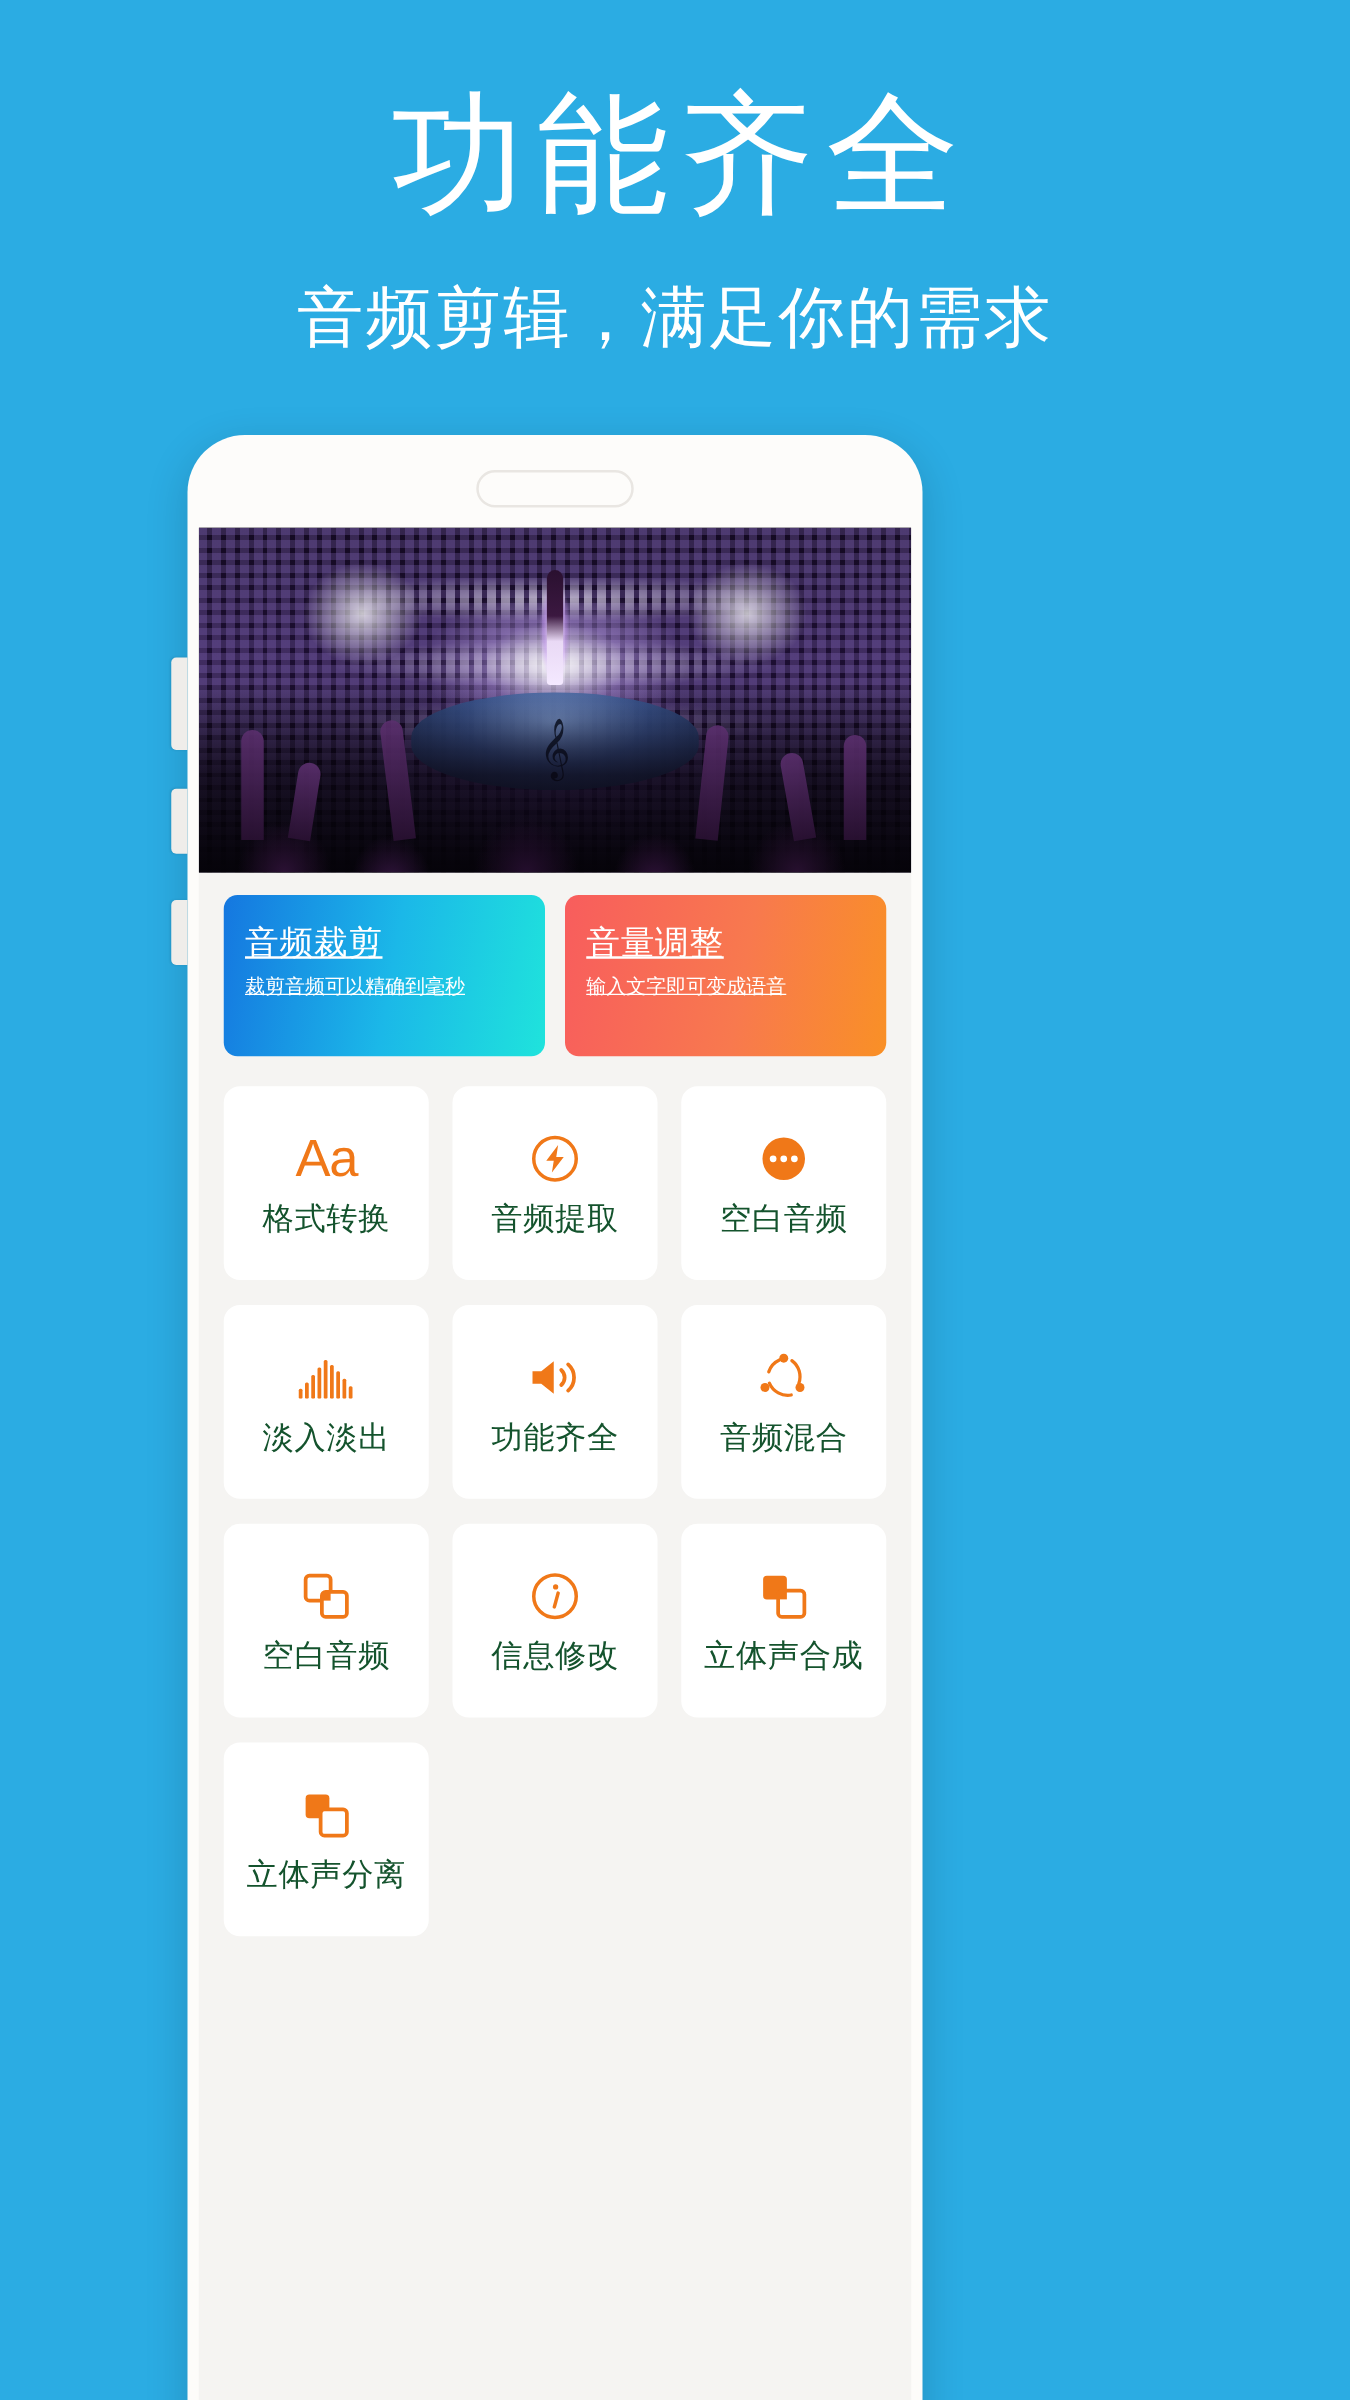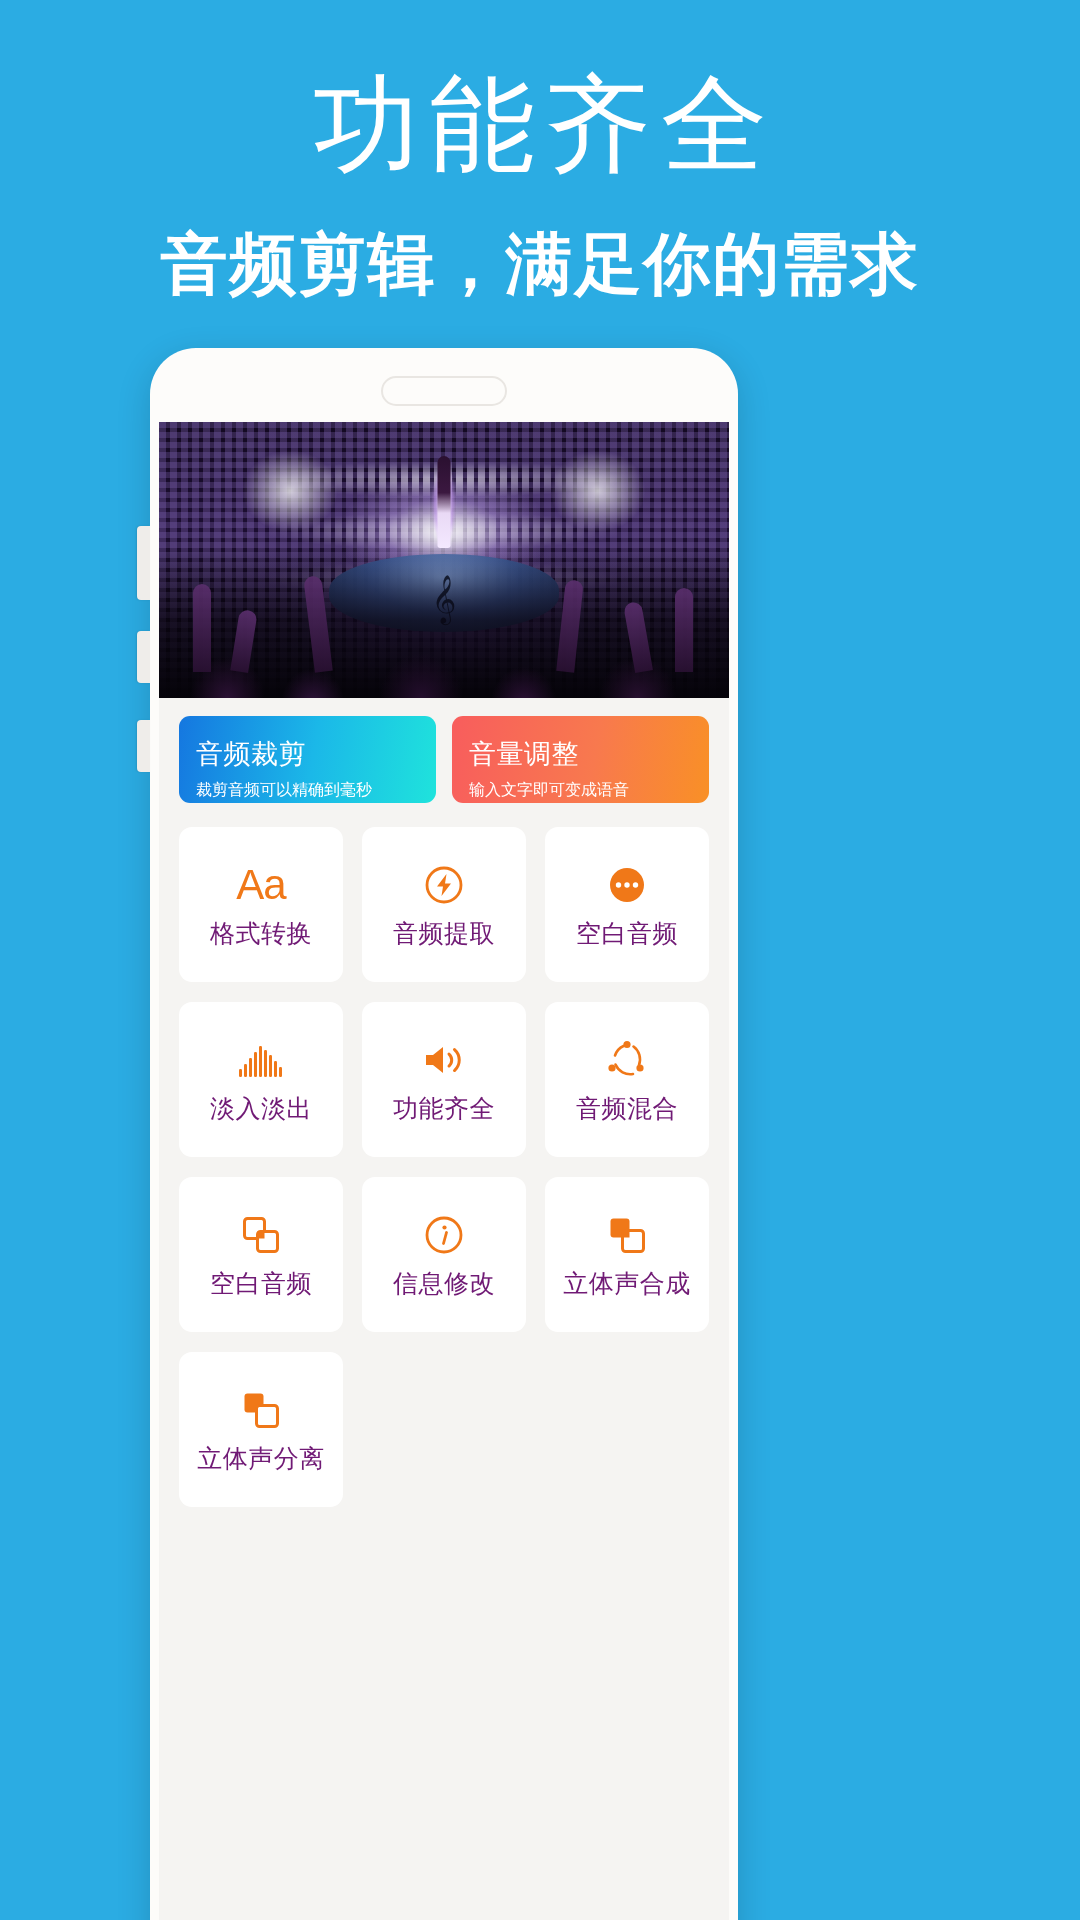--- a/index.html
+++ b/index.html
@@ -39,9 +39,9 @@
     width: 100%;
     text-align: center;
     color: #ffffff;
-    font-size: 67px;
+    font-size: 53px;
     line-height: 1.25;
-    font-weight: 700;
+    font-weight: 400;
     letter-spacing: 2px;
     white-space: nowrap;
   }

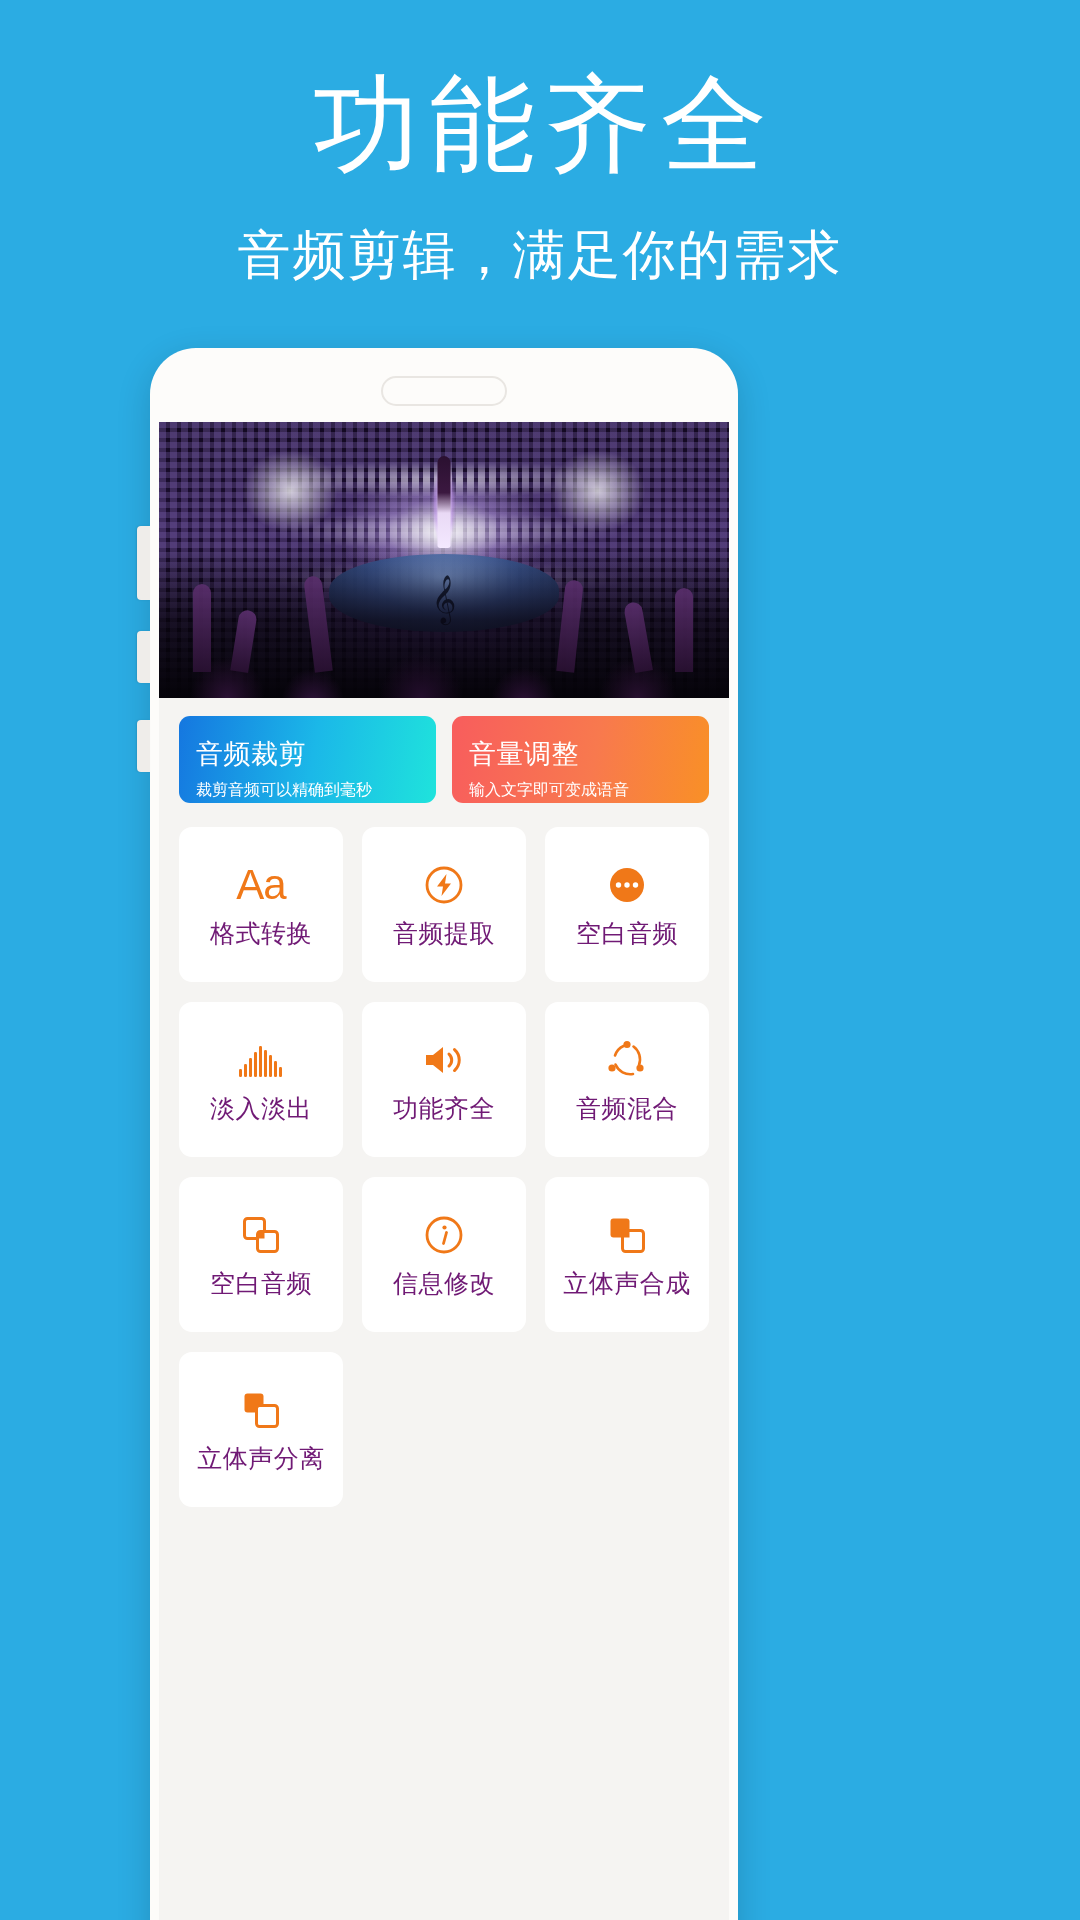--- a/index.html
+++ b/index.html
@@ -209,11 +209,12 @@
   }
   .banner {
     flex: 1;
-    height: 87px;
+    height: 129px;
     border-radius: 11px;
     padding: 24px 0 0 17px;
     color: #ffffff;
     overflow: hidden;
+    text-decoration: underline;
   }
   .banner.blue  { background: linear-gradient(100deg, #1577E0 0%, #1BB8E8 52%, #1FE3DC 100%); }
   .banner.orange{ background: linear-gradient(100deg, #F85D5D 0%, #F8794E 55%, #F99026 100%); }

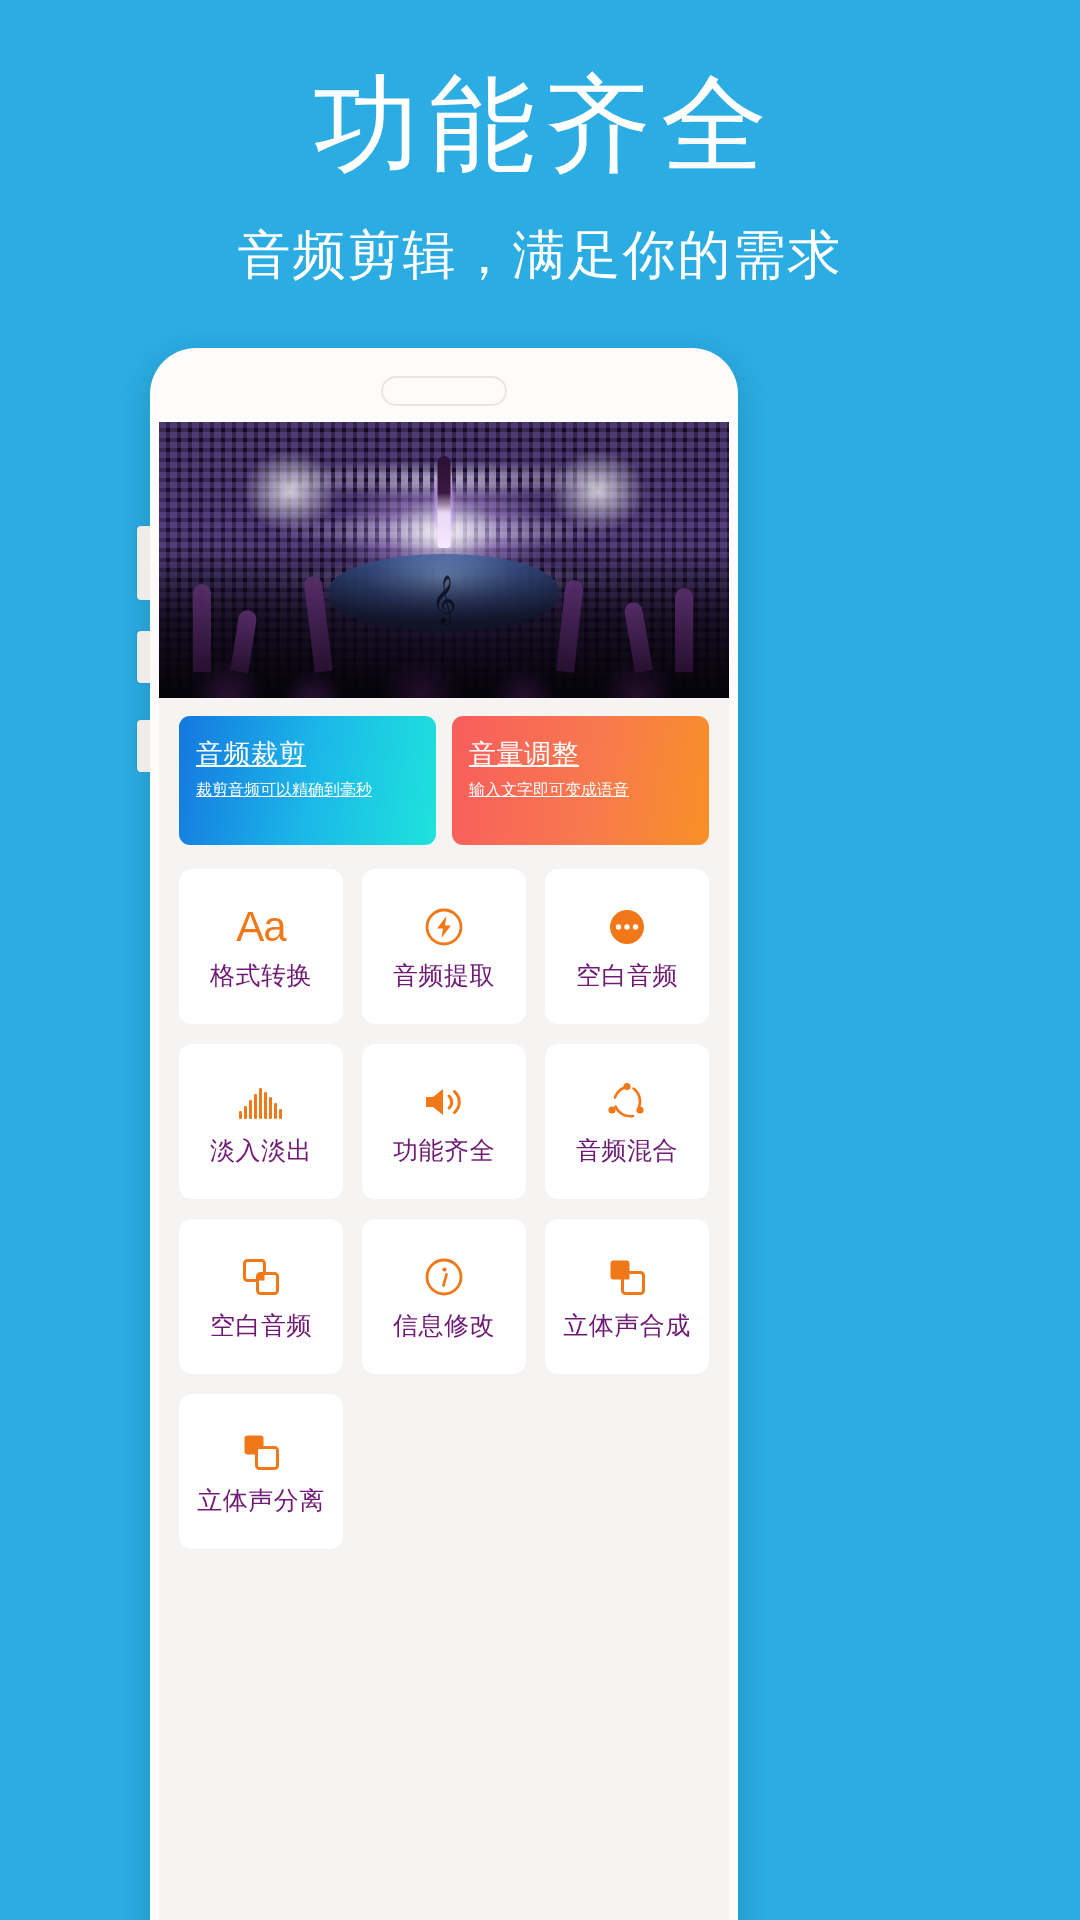--- a/index.html
+++ b/index.html
@@ -268,7 +268,7 @@
   .tile-label {
     font-size: 25px;
     line-height: 1;
-    color: #701a75;
+    color: #14532d;
     font-weight: 500;
     letter-spacing: .5px;
     white-space: nowrap;

